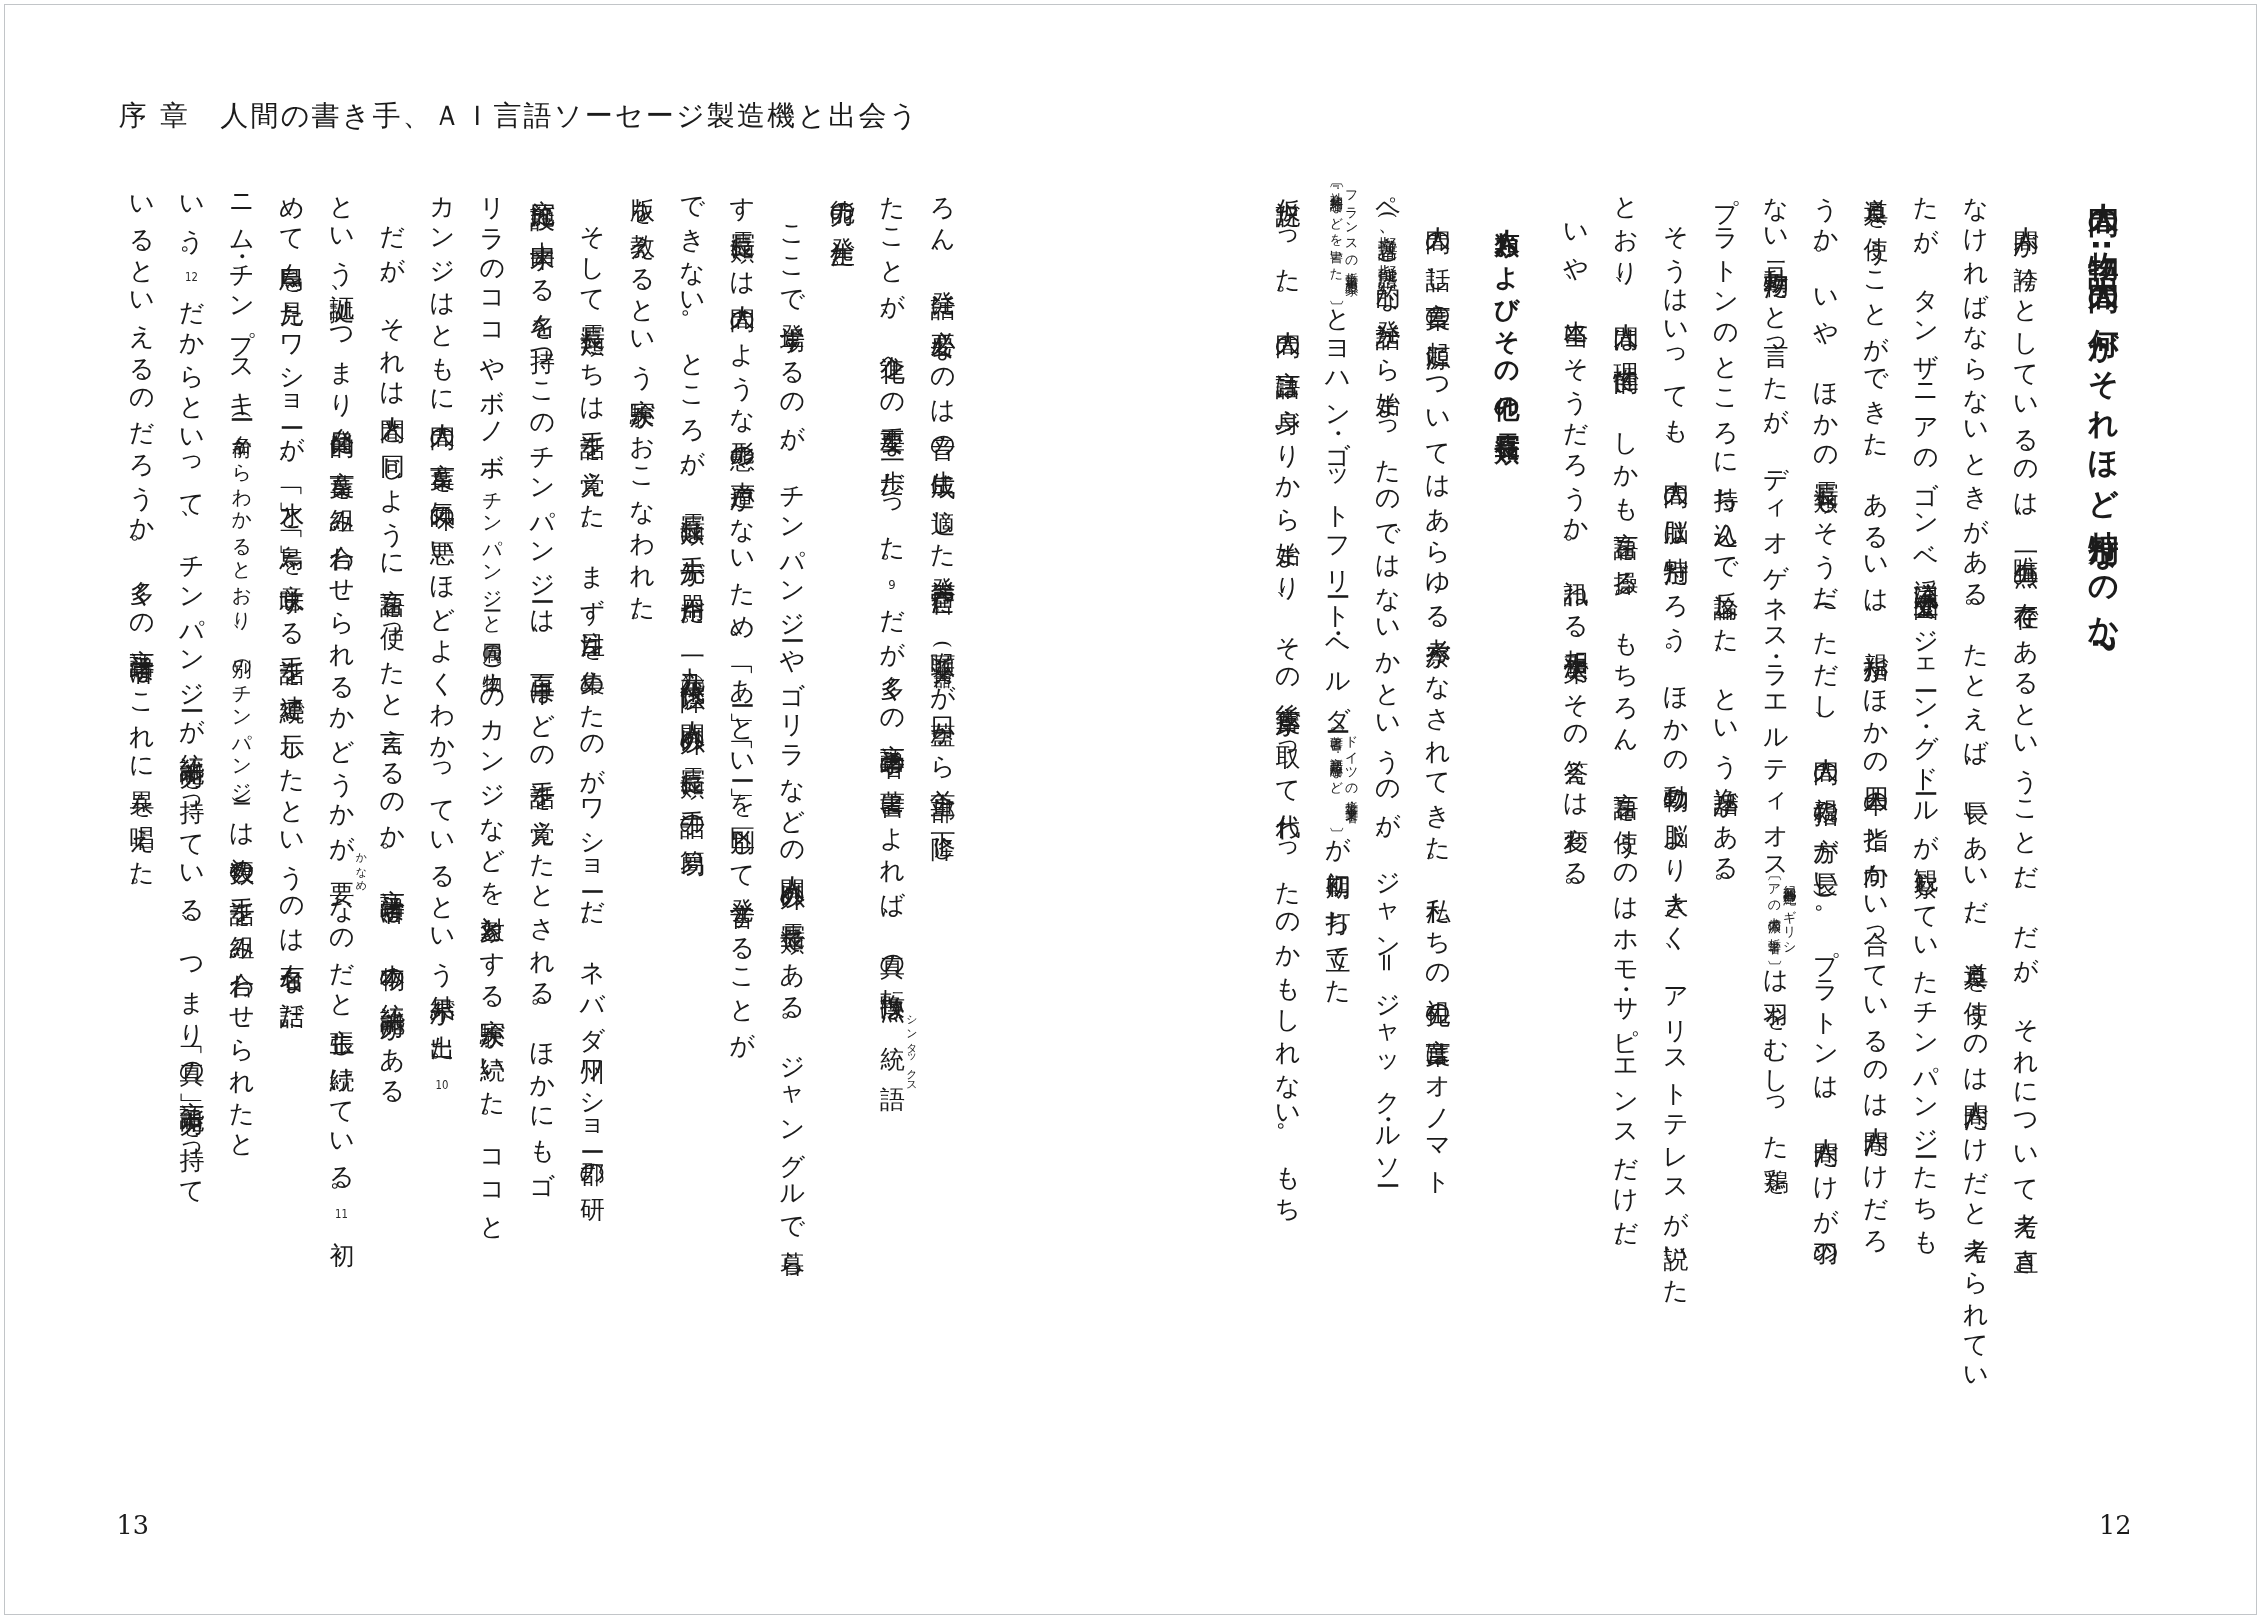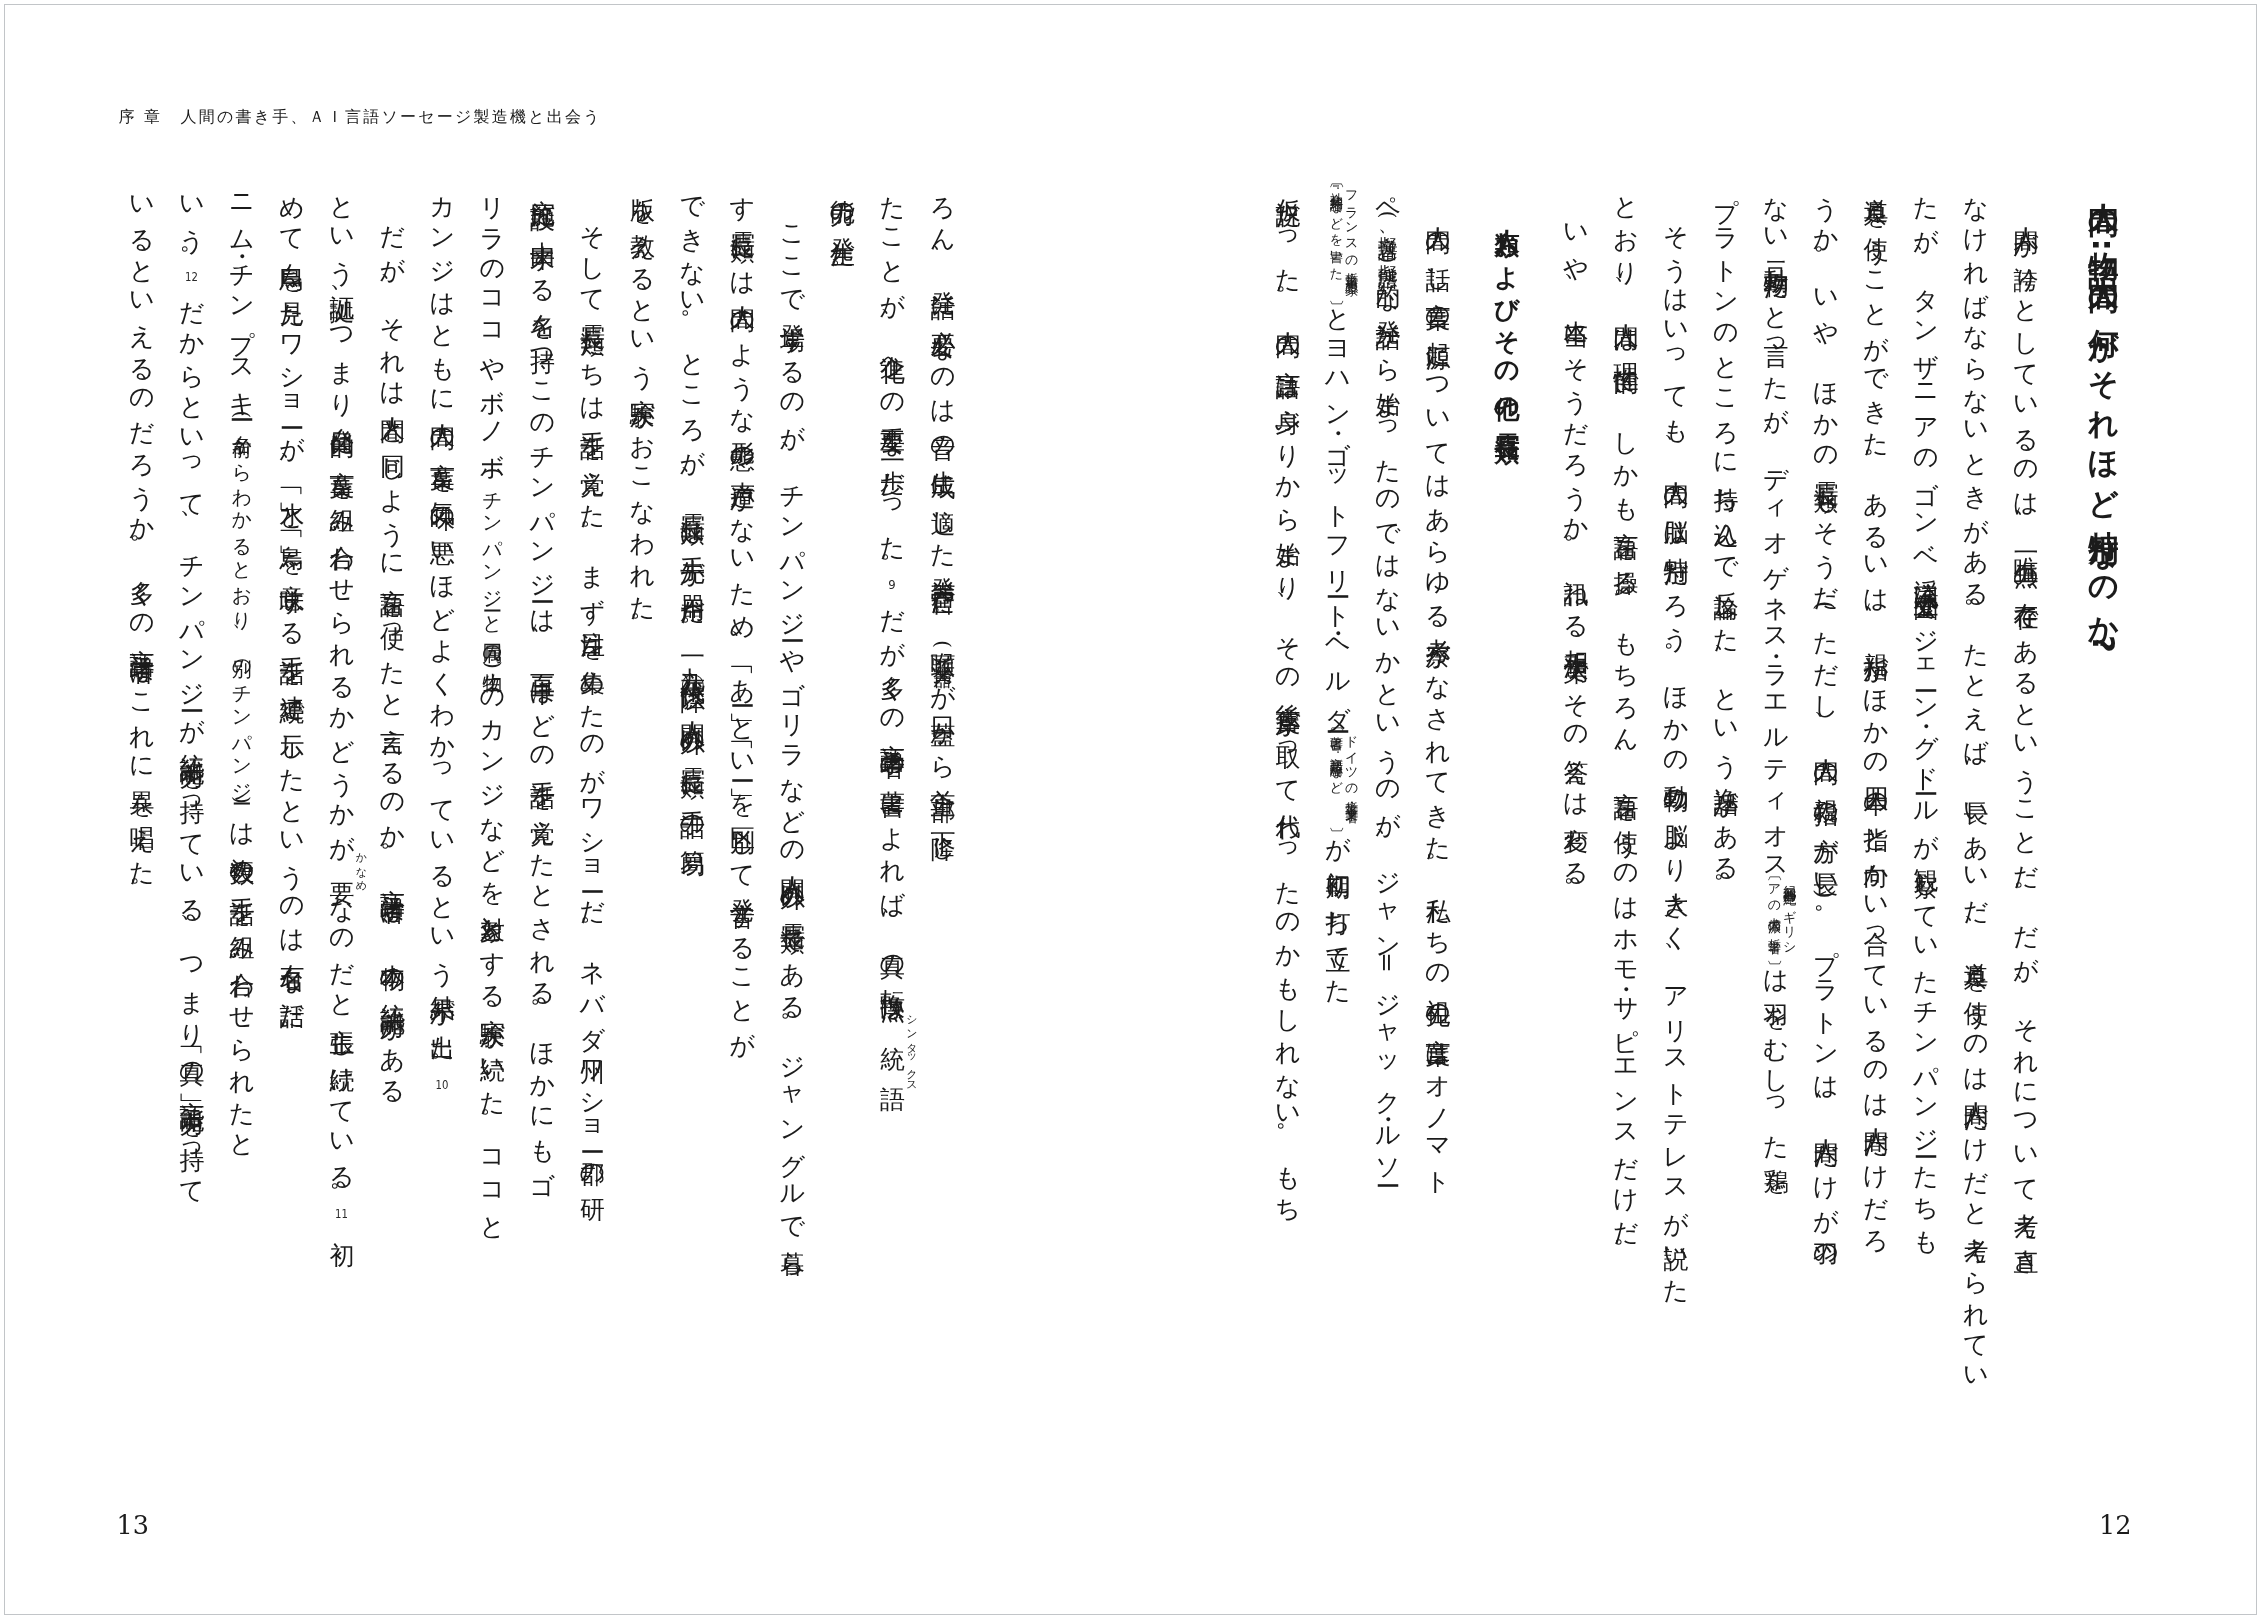--- a/index.html
+++ b/index.html
@@ -38,9 +38,9 @@
   .wline{display:block;}
   .wbracket{font-size:15.3px;letter-spacing:0;}
   .running-header{
-    position:absolute;left:114px;top:102px;
+    position:absolute;left:114px;top:92px;
     font-family:"DejaVu Serif","Liberation Serif",serif;
-    font-size:16px;letter-spacing:2.2px;color:#1b1b1b;
+    font-size:28px;letter-spacing:2.2px;color:#1b1b1b;
   }
   .page-number{
     position:absolute;top:1505px;

